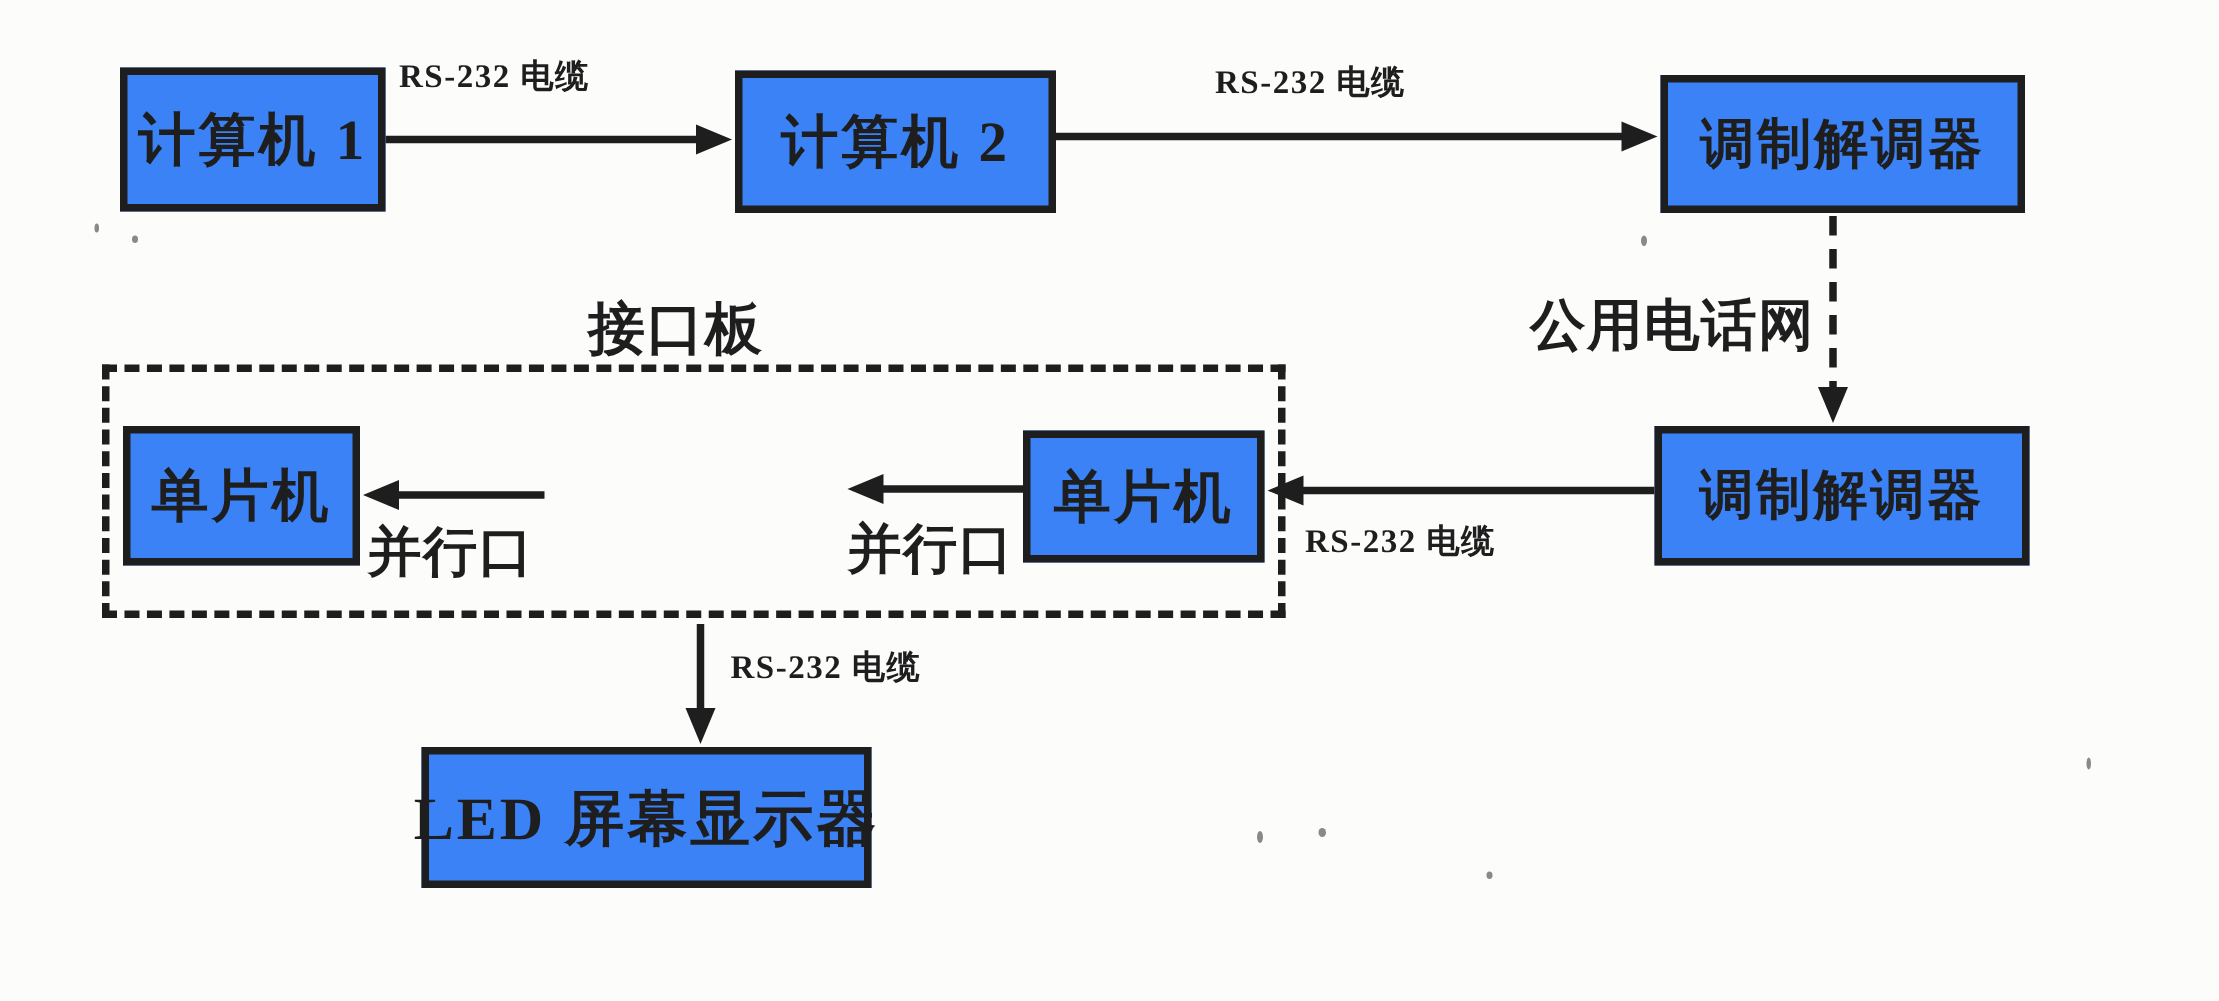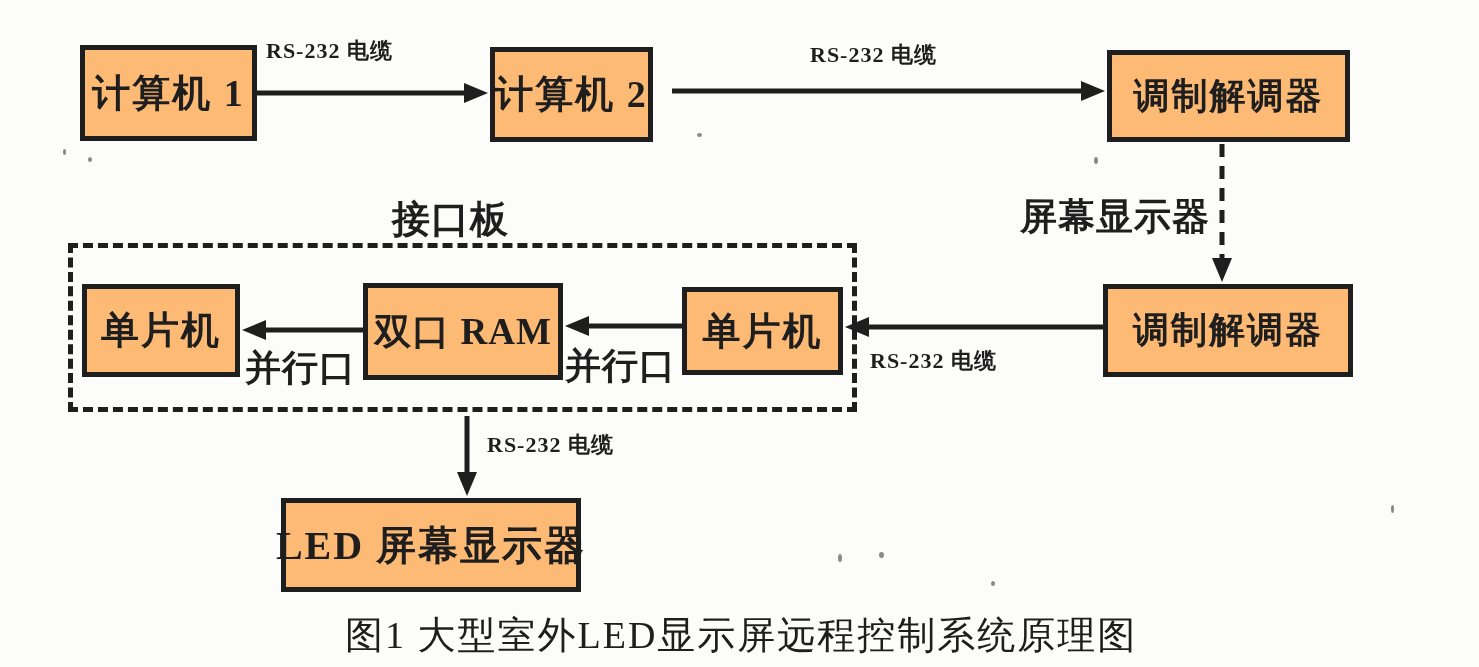--- a/index.html
+++ b/index.html
@@ -10,7 +10,7 @@
   .connectors{position:absolute;left:0;top:0;z-index:1;}
   .node{
     position:absolute;z-index:2;box-sizing:border-box;
-    border:5px solid #1e1e1e;background:#fdba74;
+    border:5px solid #1e1e1e;background:#3b82f6;
     display:flex;align-items:center;justify-content:center;
     font-weight:bold;font-size:38px;letter-spacing:2px;white-space:nowrap;
   }

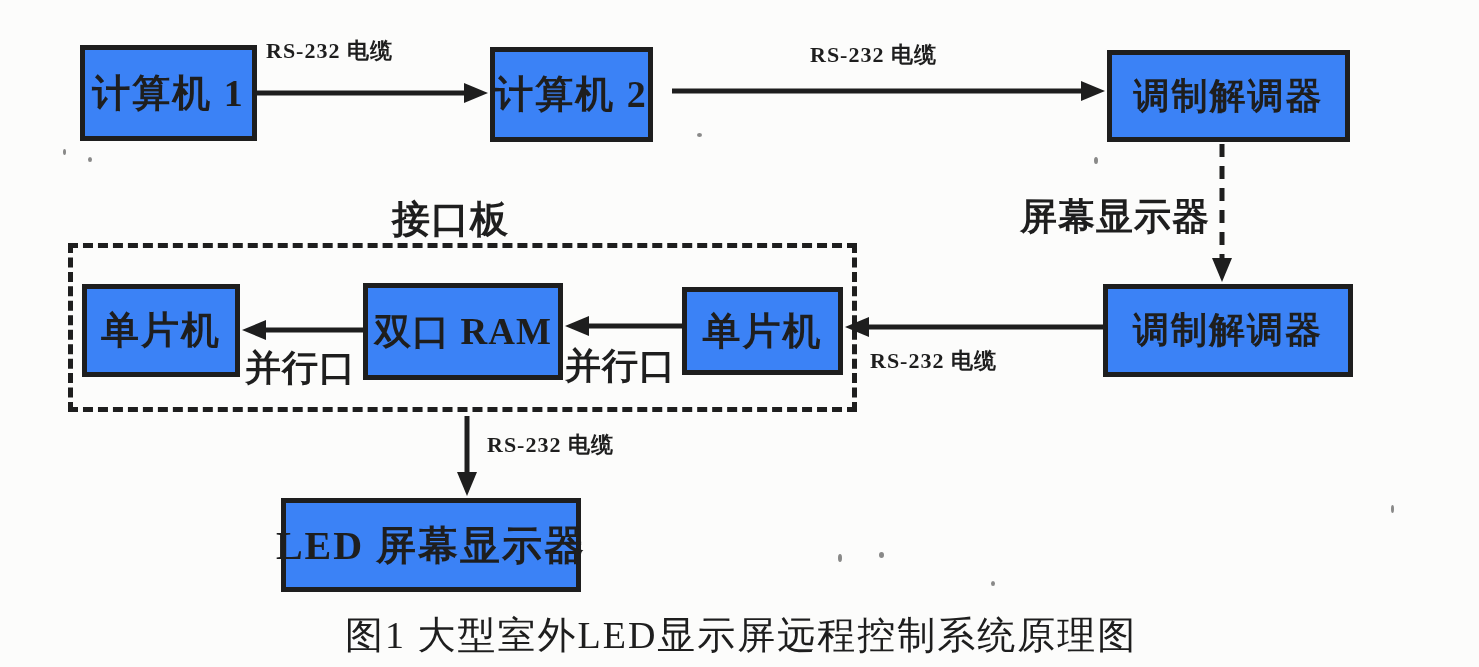--- a/index.html
+++ b/index.html
@@ -30,7 +30,7 @@
 
   
   #computer1{left:80px;top:45px;width:177px;height:96px;}
-  #computer2{left:490px;top:47px;width:163px;height:95px;}
+  #computer2{left:490px;top:47px;width:214px;height:95px;}
   #modem-top{left:1107px;top:50px;width:243px;height:92px;font-size:36px;}
   #modem-bottom{left:1103px;top:284px;width:250px;height:93px;font-size:36px;}
   #mcu-left{left:82px;top:284px;width:158px;height:93px;}

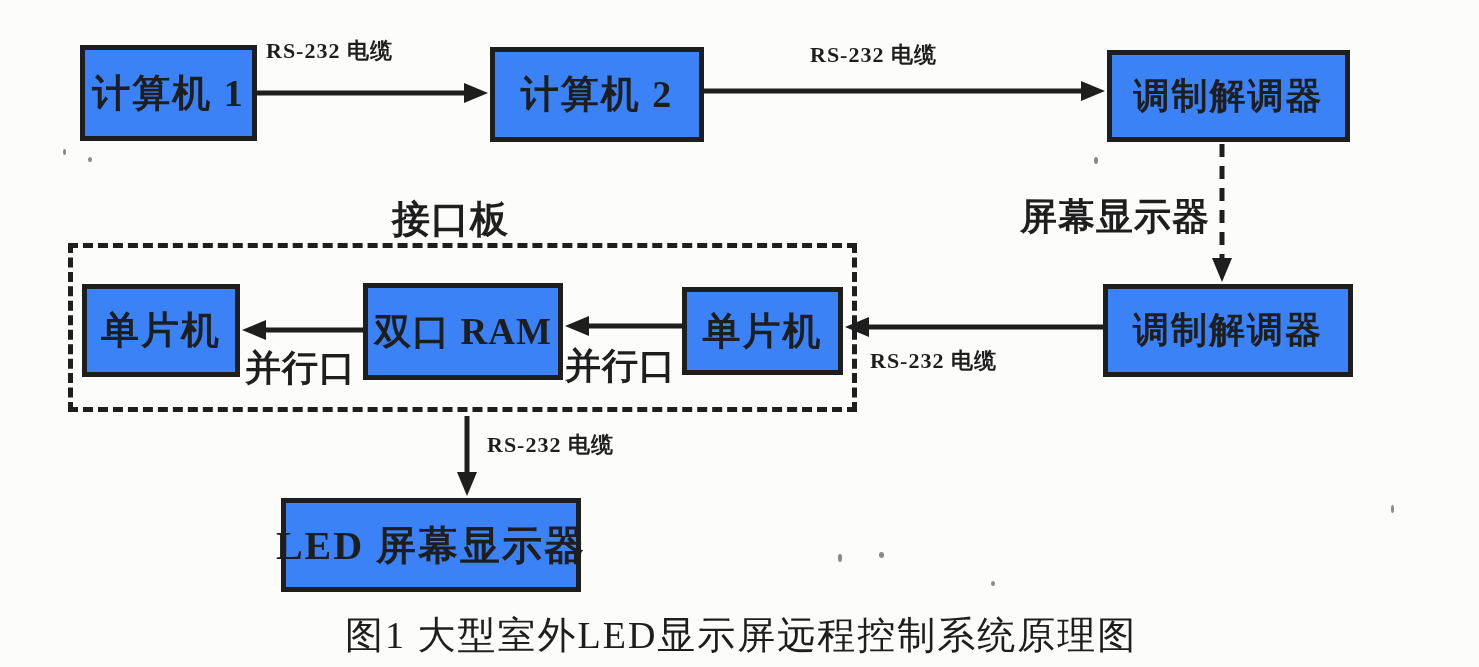--- a/index.html
+++ b/index.html
@@ -111,7 +111,7 @@
 
   <div class="lbl" id="lbl-rs232-1">RS-232 电缆</div>
   <div class="lbl" id="lbl-rs232-2">RS-232 电缆</div>
-  <div class="lbl" id="lbl-pstn">屏幕显示器</div>
+  <div class="lbl" id="lbl-pstn">公用电话网</div>
   <div class="lbl" id="lbl-rs232-3">RS-232 电缆</div>
   <div class="lbl" id="lbl-parallel-right">并行口</div>
   <div class="lbl" id="lbl-parallel-left">并行口</div>

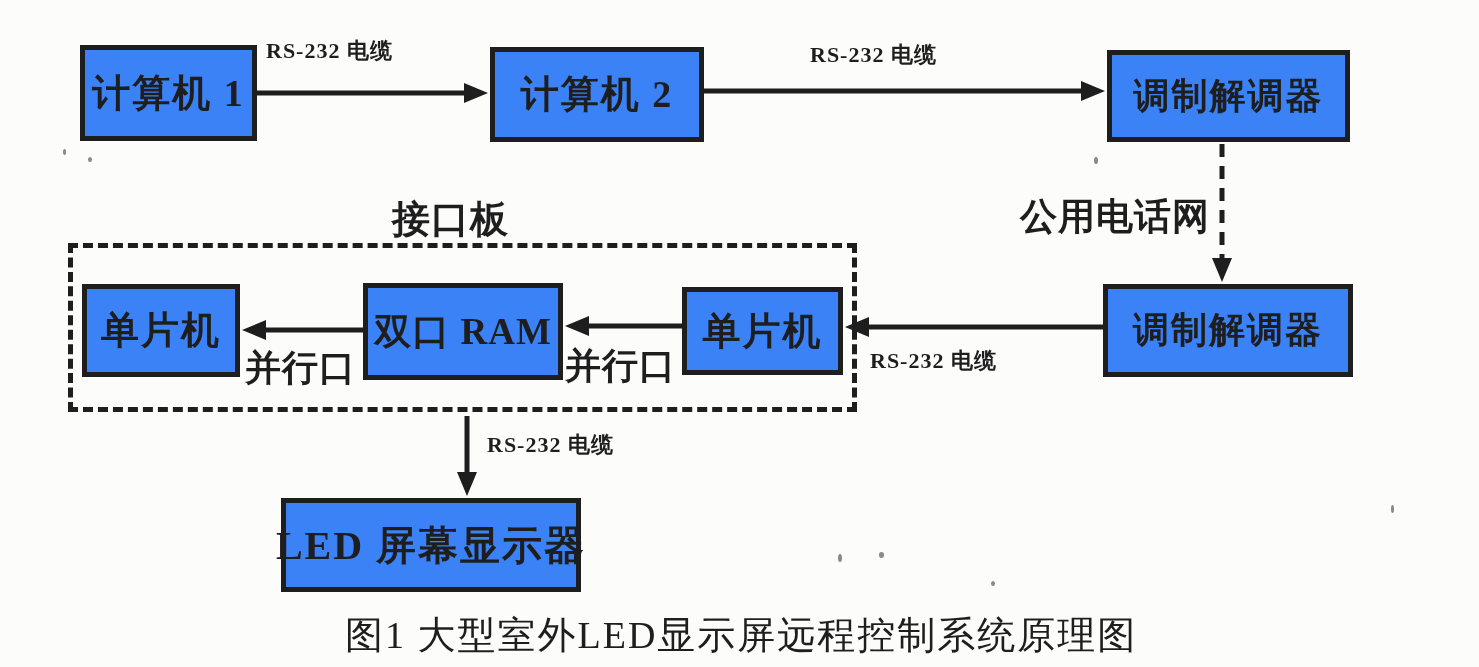--- a/index.html
+++ b/index.html
@@ -99,9 +99,6 @@
   <div class="node" id="mcu-left">
     <span>单片机</span>
   </div>
-  <div class="node" id="ram">
-    <span>双口 RAM</span>
-  </div>
   <div class="node" id="mcu-right">
     <span>单片机</span>
   </div>

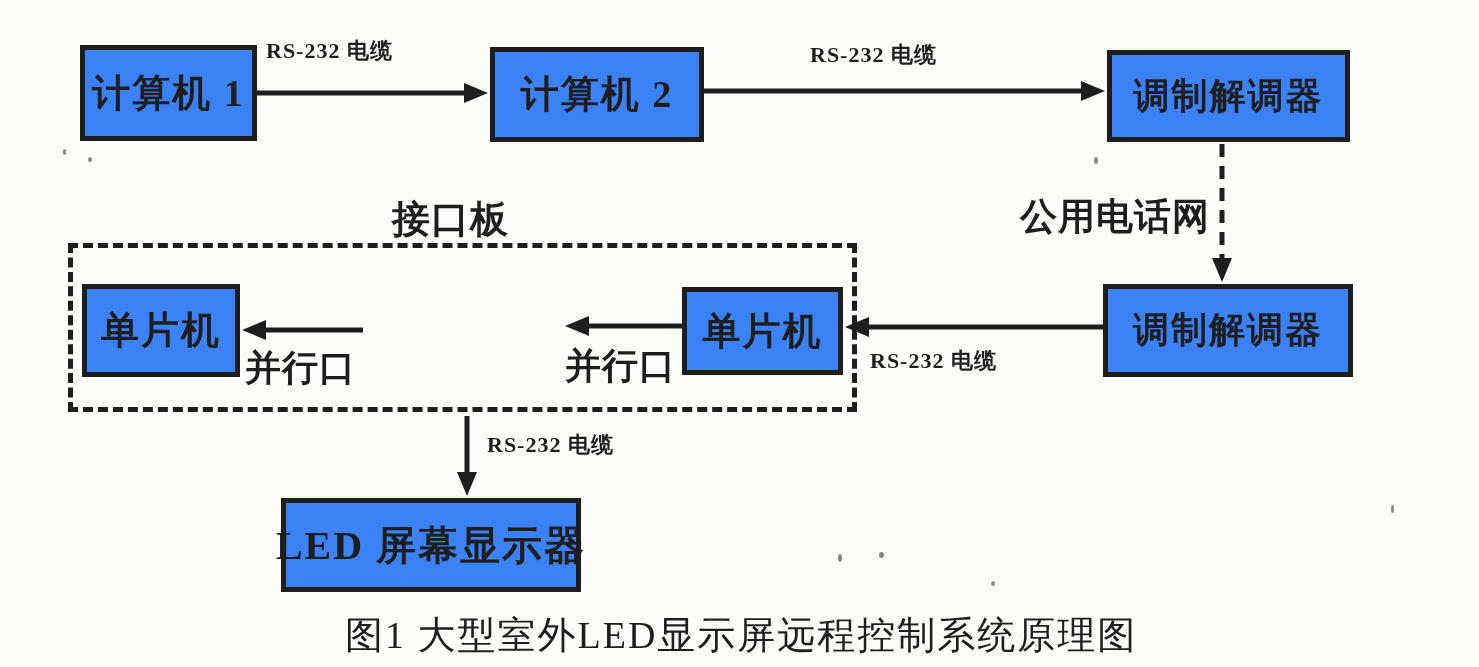--- a/index.html
+++ b/index.html
@@ -114,7 +114,6 @@
   <div class="lbl" id="lbl-parallel-left">并行口</div>
   <div class="lbl" id="lbl-rs232-4">RS-232 电缆</div>
 
-  <div class="caption" id="figure-caption">图1 大型室外LED显示屏远程控制系统原理图</div>
 
   <div class="speck" style="left:88px;top:157px;width:4px;height:5px;"></div>
   <div class="speck" style="left:63px;top:149px;width:3px;height:6px;"></div>

